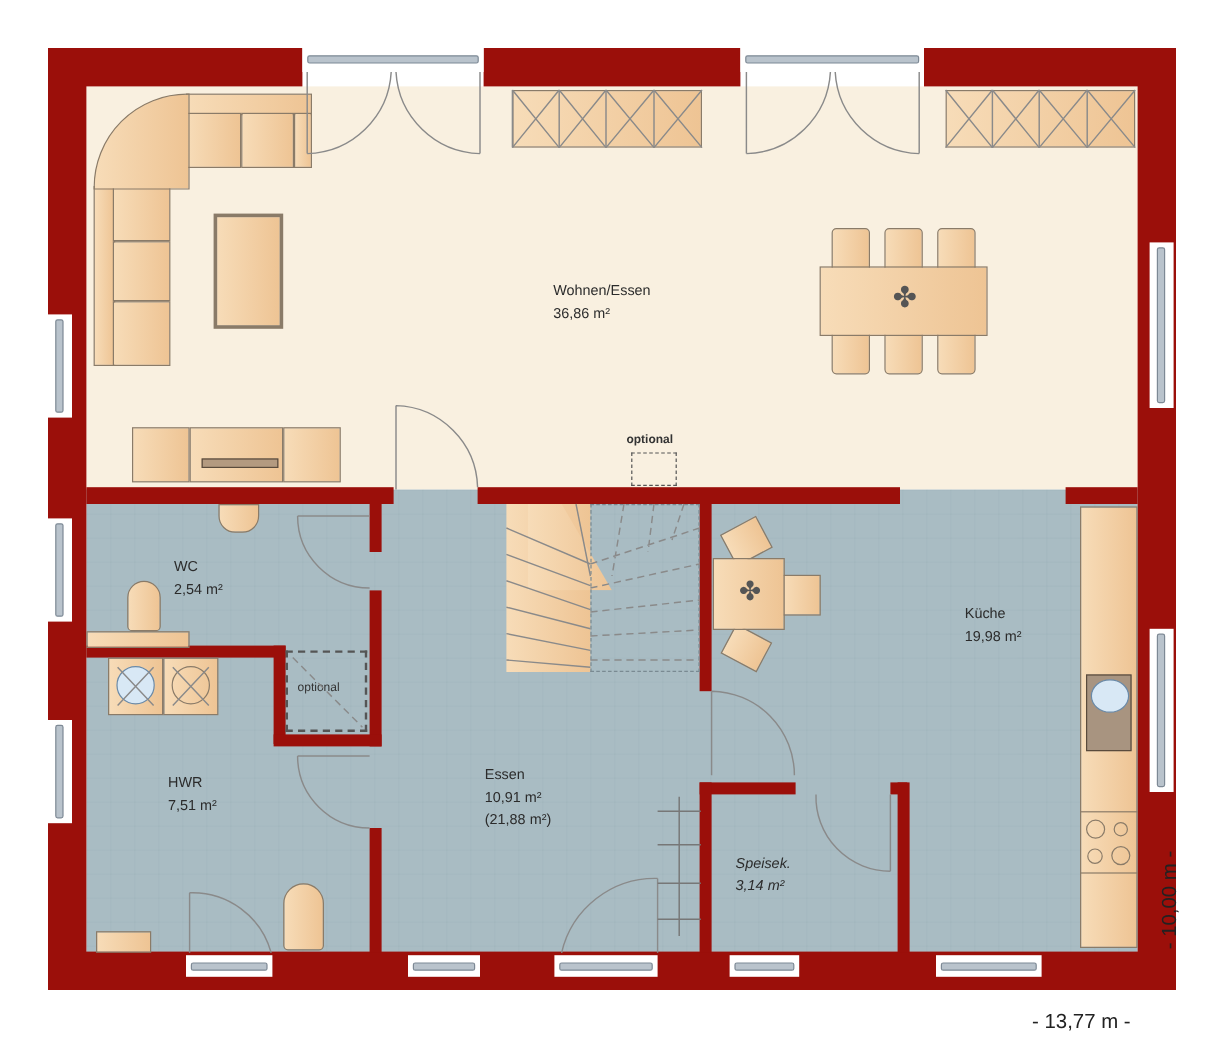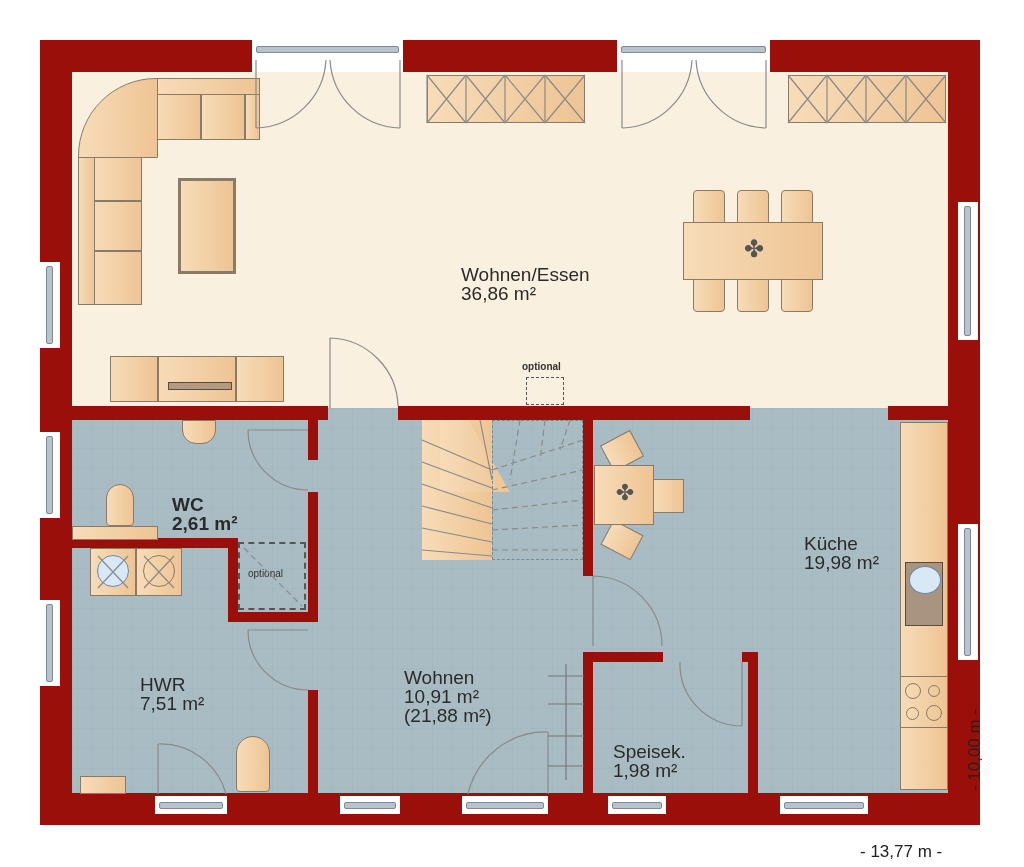--- a/index.html
+++ b/index.html
@@ -6,7 +6,7 @@
   body{width:1024px;height:867px;position:relative;overflow:hidden;font-family:"Liberation Sans",sans-serif;}
   .abs{position:absolute;}
   .wall{position:absolute;background:#9b0f0a;}
-  .room-label{position:absolute;color:#2b2b2b;font-size:19px;line-height:19px;margin-top:32px;}
+  .room-label{position:absolute;color:#2b2b2b;font-size:12px;line-height:19px;}
   .small-label{position:absolute;color:#333;font-size:10px;font-weight:bold;}
   .win{position:absolute;background:#ffffff;}
   .win-h .pane{position:absolute;left:4px;right:4px;top:6px;height:5px;background:#b9c3cc;border:1px solid #7d8995;border-radius:2px;}

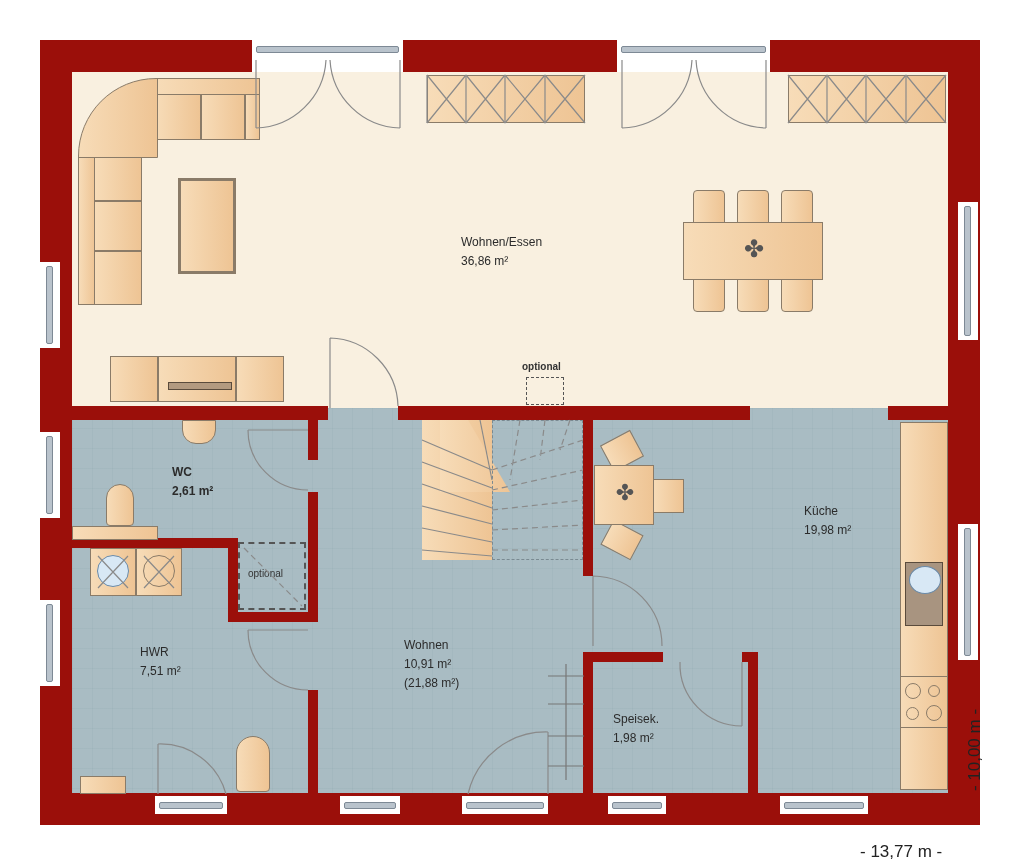--- a/index.html
+++ b/index.html
@@ -194,7 +194,7 @@
   <div>Wohnen/Essen</div>
   <div>36,86 m²</div>
 </div>
-<div class="room-label" style="left:172px;top:463px;font-weight:bold;">
+<div class="room-label" style="left:145px;top:463px;">
   <div>WC</div>
   <div>2,61 m²</div>
 </div>

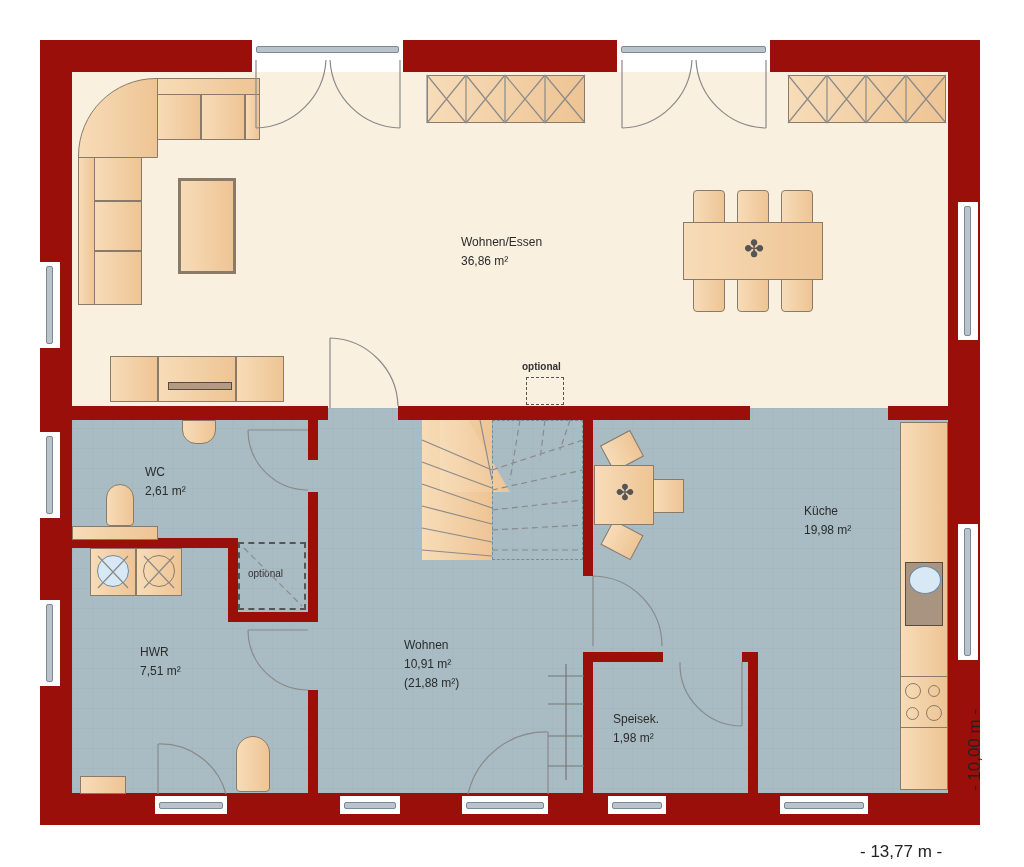--- a/index.html
+++ b/index.html
@@ -196,7 +196,7 @@
 </div>
 <div class="room-label" style="left:145px;top:463px;">
   <div>WC</div>
-  <div>2,61 m²</div>
+  <div>2,54 m²</div>
 </div>
 <div class="room-label" style="left:140px;top:643px;">
   <div>HWR</div>

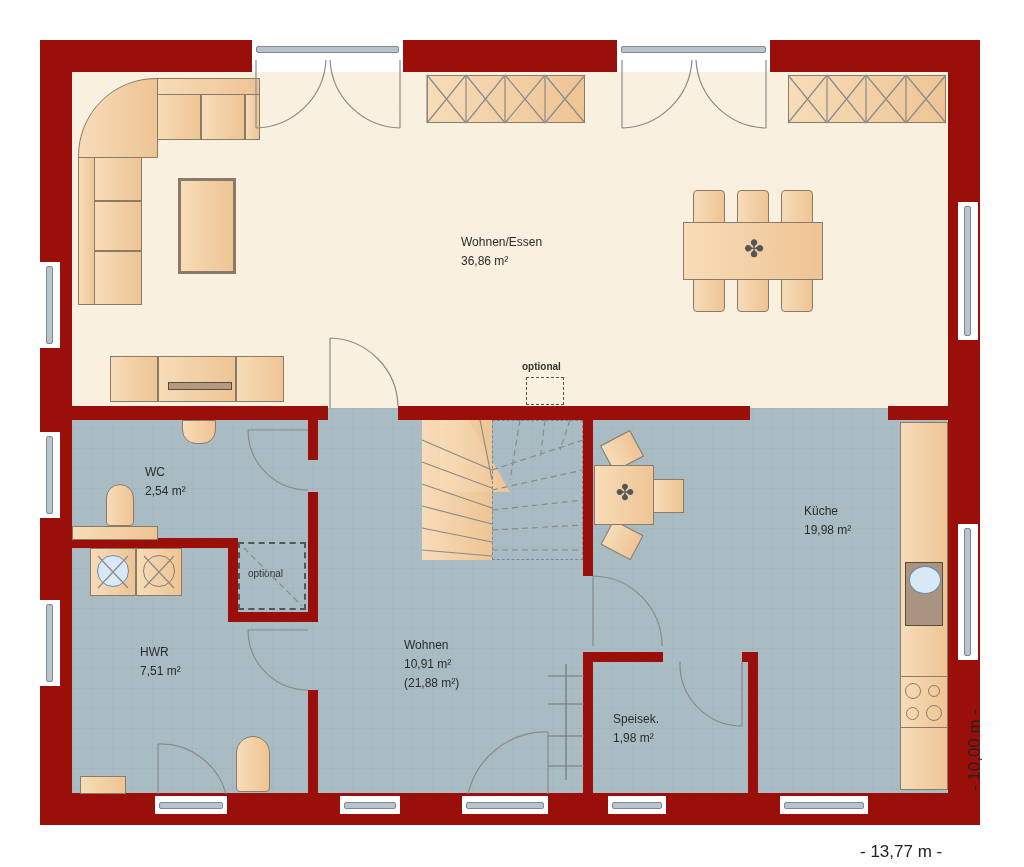--- a/index.html
+++ b/index.html
@@ -203,7 +203,7 @@
   <div>7,51 m²</div>
 </div>
 <div class="room-label" style="left:404px;top:636px;">
-  <div>Wohnen</div>
+  <div>Essen</div>
   <div>10,91 m²</div>
   <div>(21,88 m²)</div>
 </div>

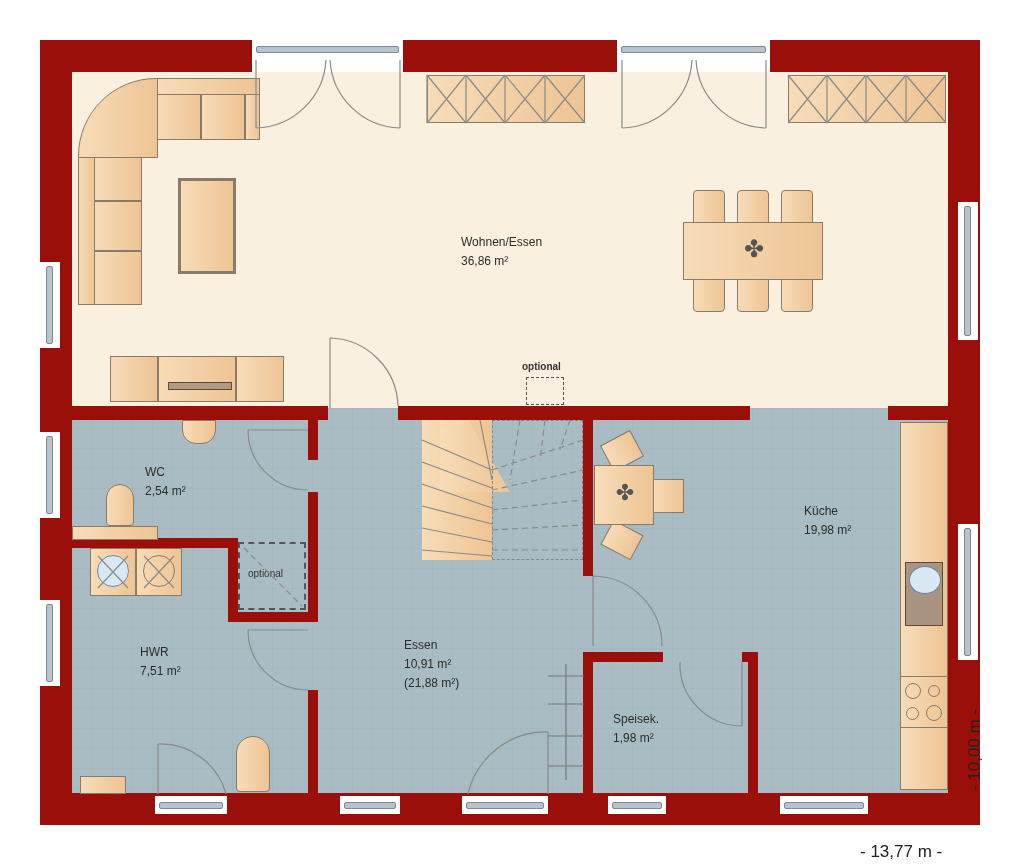--- a/index.html
+++ b/index.html
@@ -211,7 +211,7 @@
   <div>Küche</div>
   <div>19,98 m²</div>
 </div>
-<div class="room-label" style="left:613px;top:710px;">
+<div class="room-label" style="left:613px;top:710px;font-style:italic;">
   <div>Speisek.</div>
   <div>1,98 m²</div>
 </div>

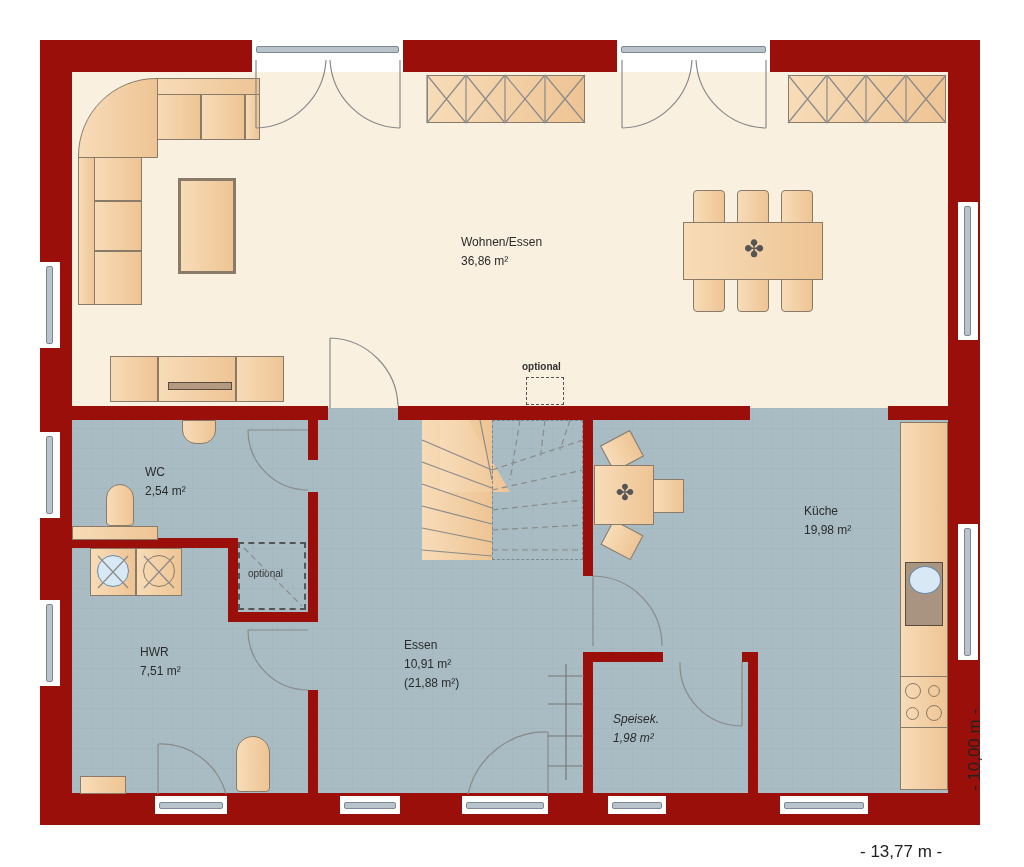--- a/index.html
+++ b/index.html
@@ -213,7 +213,7 @@
 </div>
 <div class="room-label" style="left:613px;top:710px;font-style:italic;">
   <div>Speisek.</div>
-  <div>1,98 m²</div>
+  <div>3,14 m²</div>
 </div>
 
 <div class="dim" style="left:860px;top:842px;">- 13,77 m -</div>

